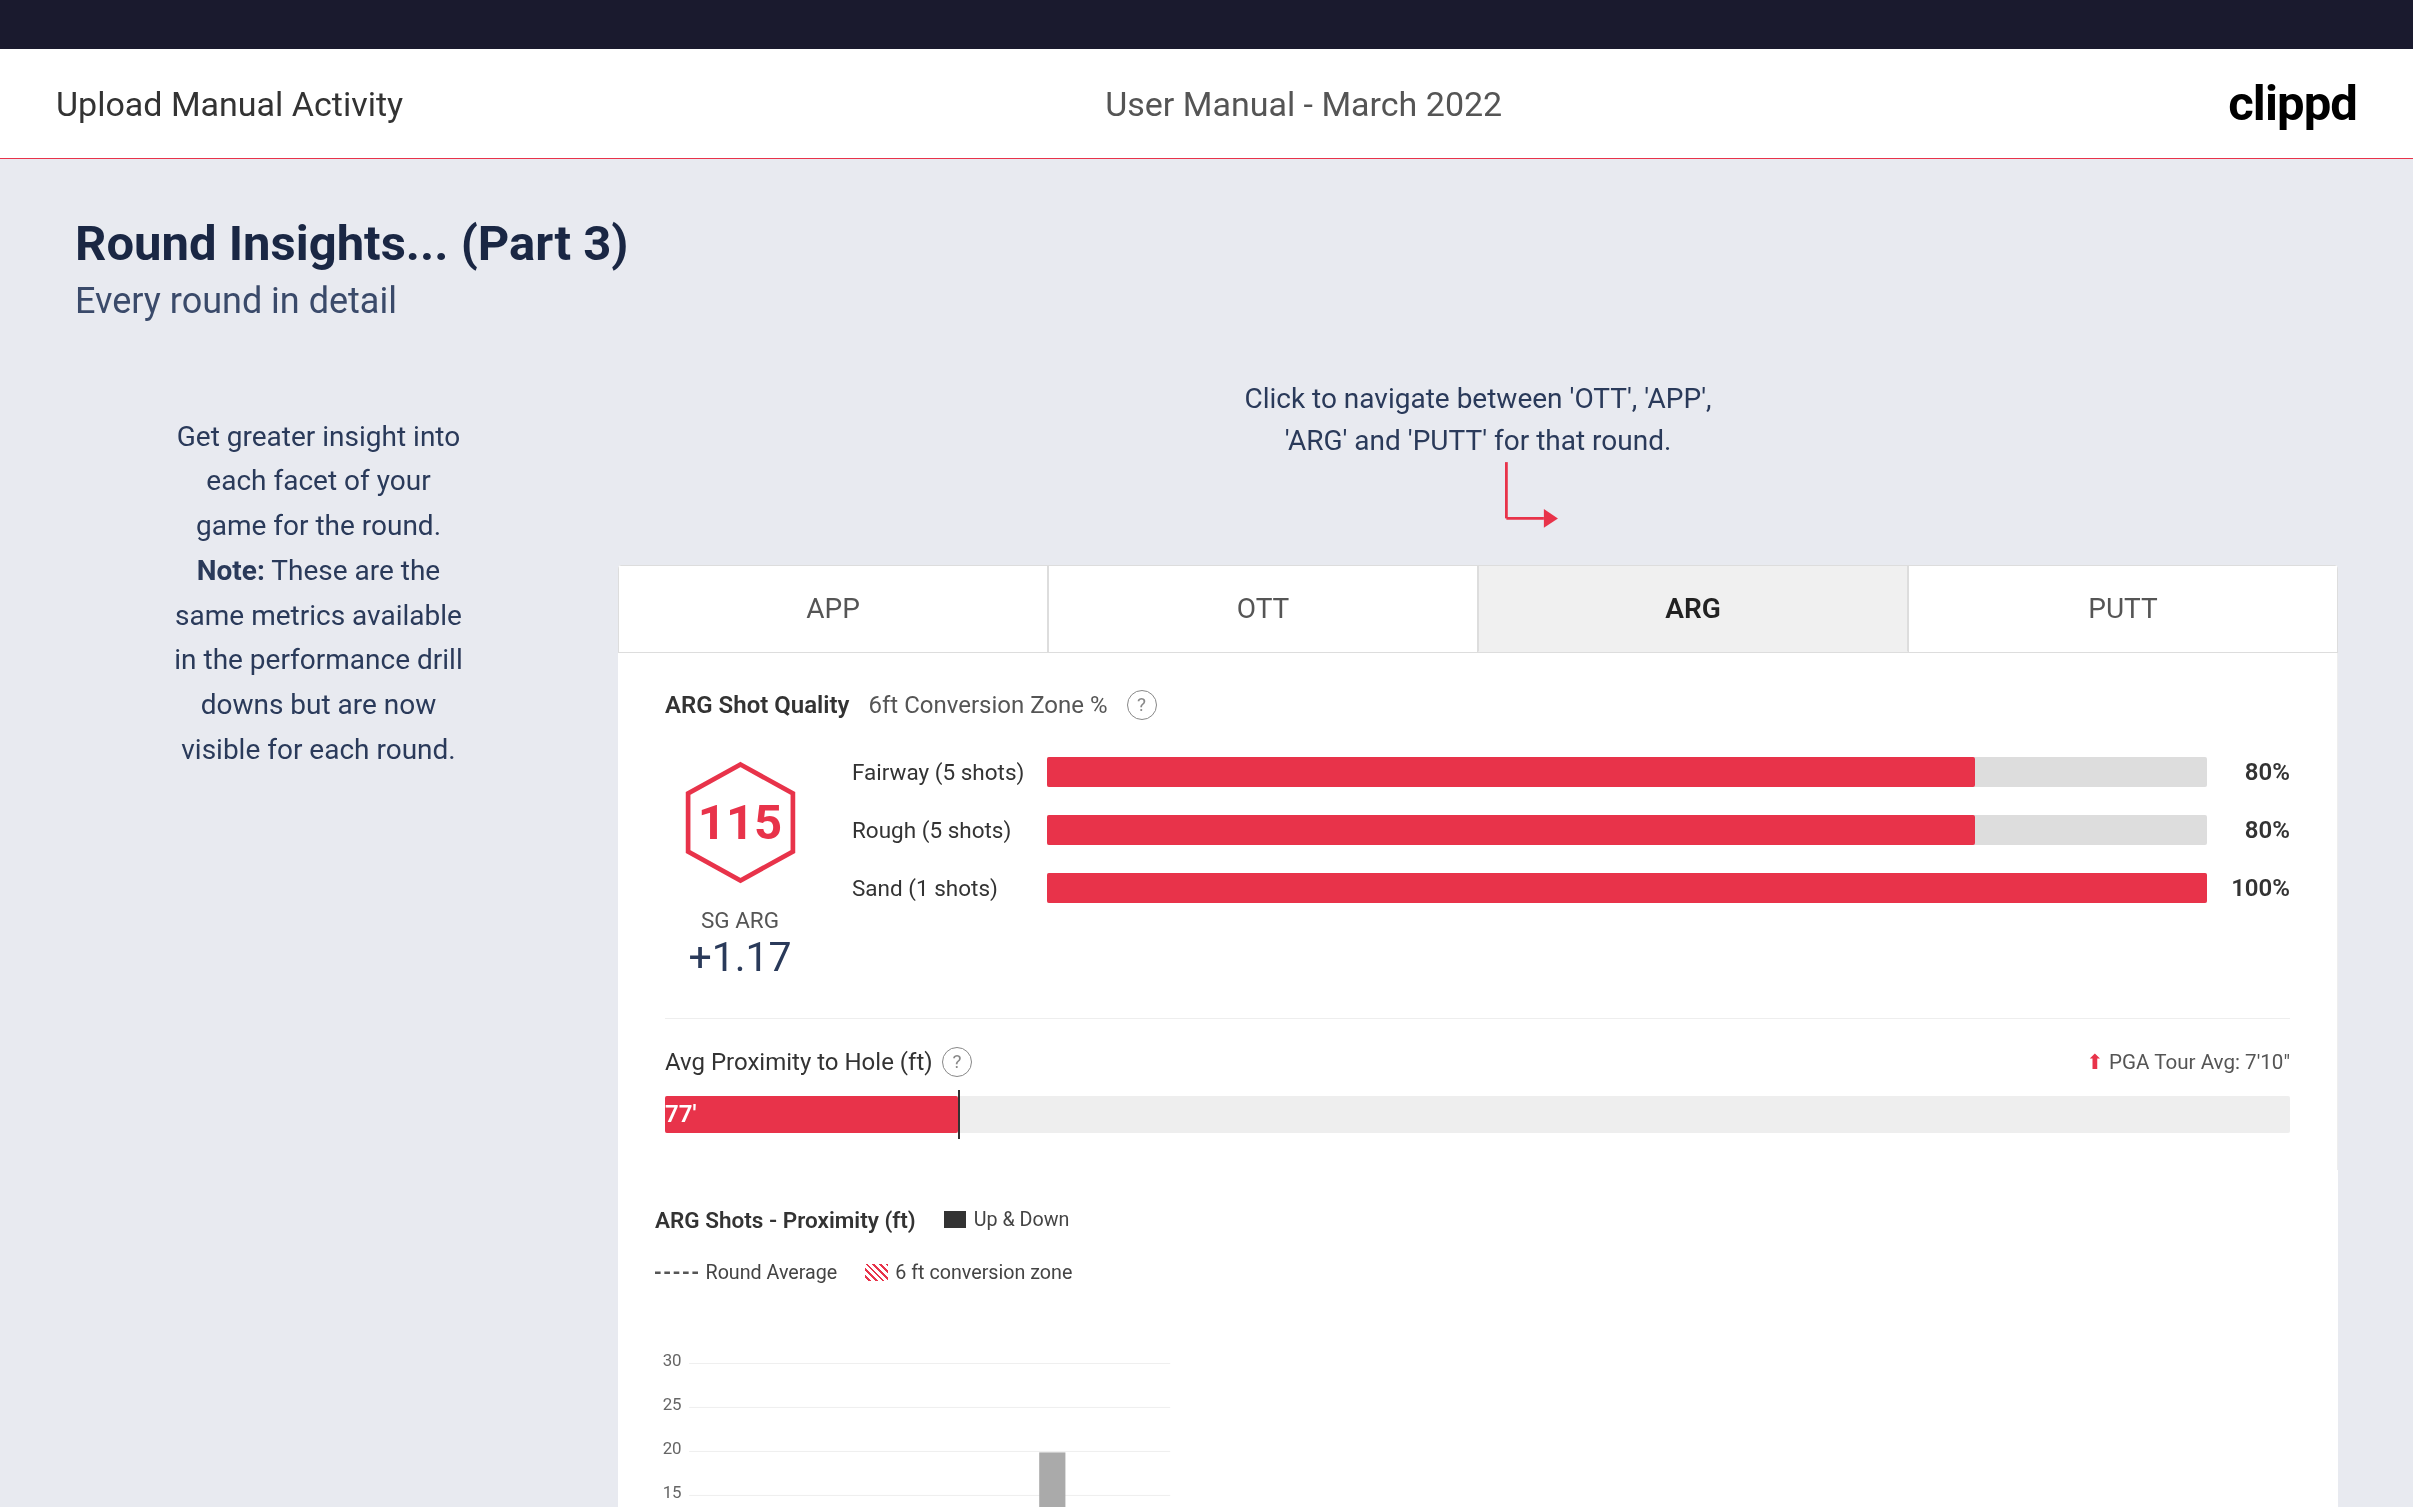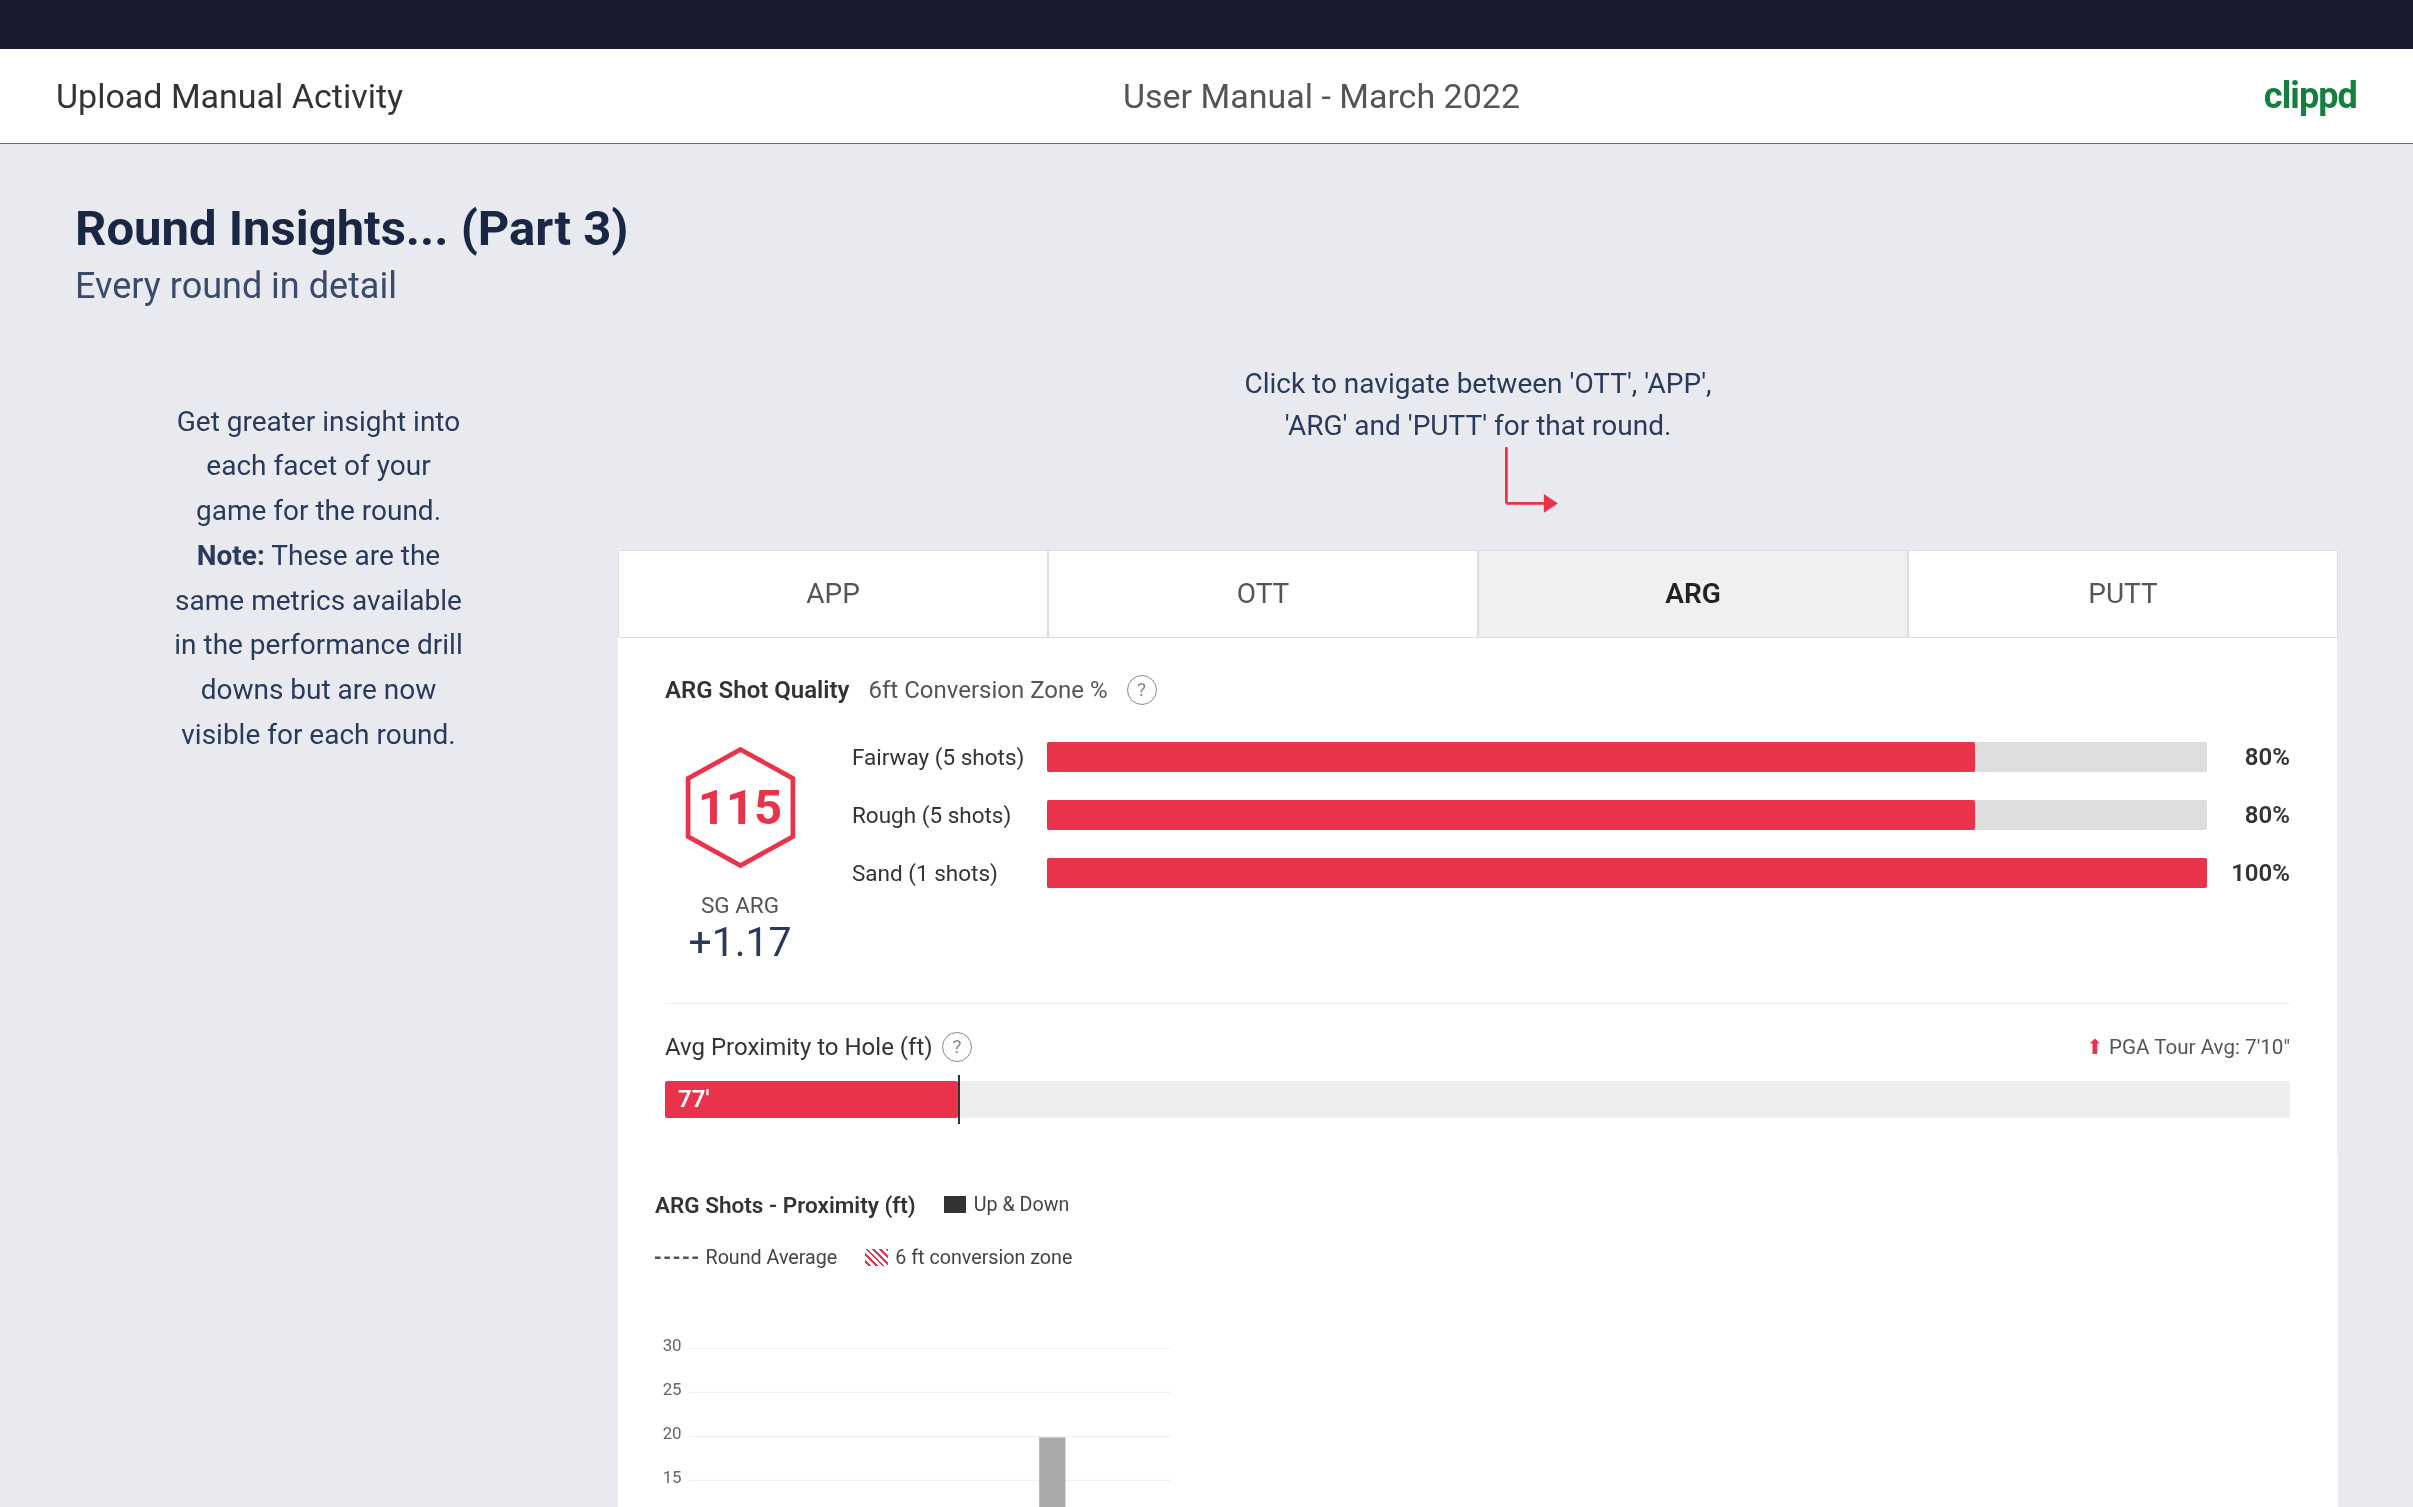--- a/index.html
+++ b/index.html
@@ -40,9 +40,9 @@
     }
 
     .header-logo {
-      font-size: 36px;
+      font-size: 49px;
       font-weight: 700;
-      color: #15803d;
+      color: #000000;
       letter-spacing: -0.9px;
       margin-left: 24px;
     }

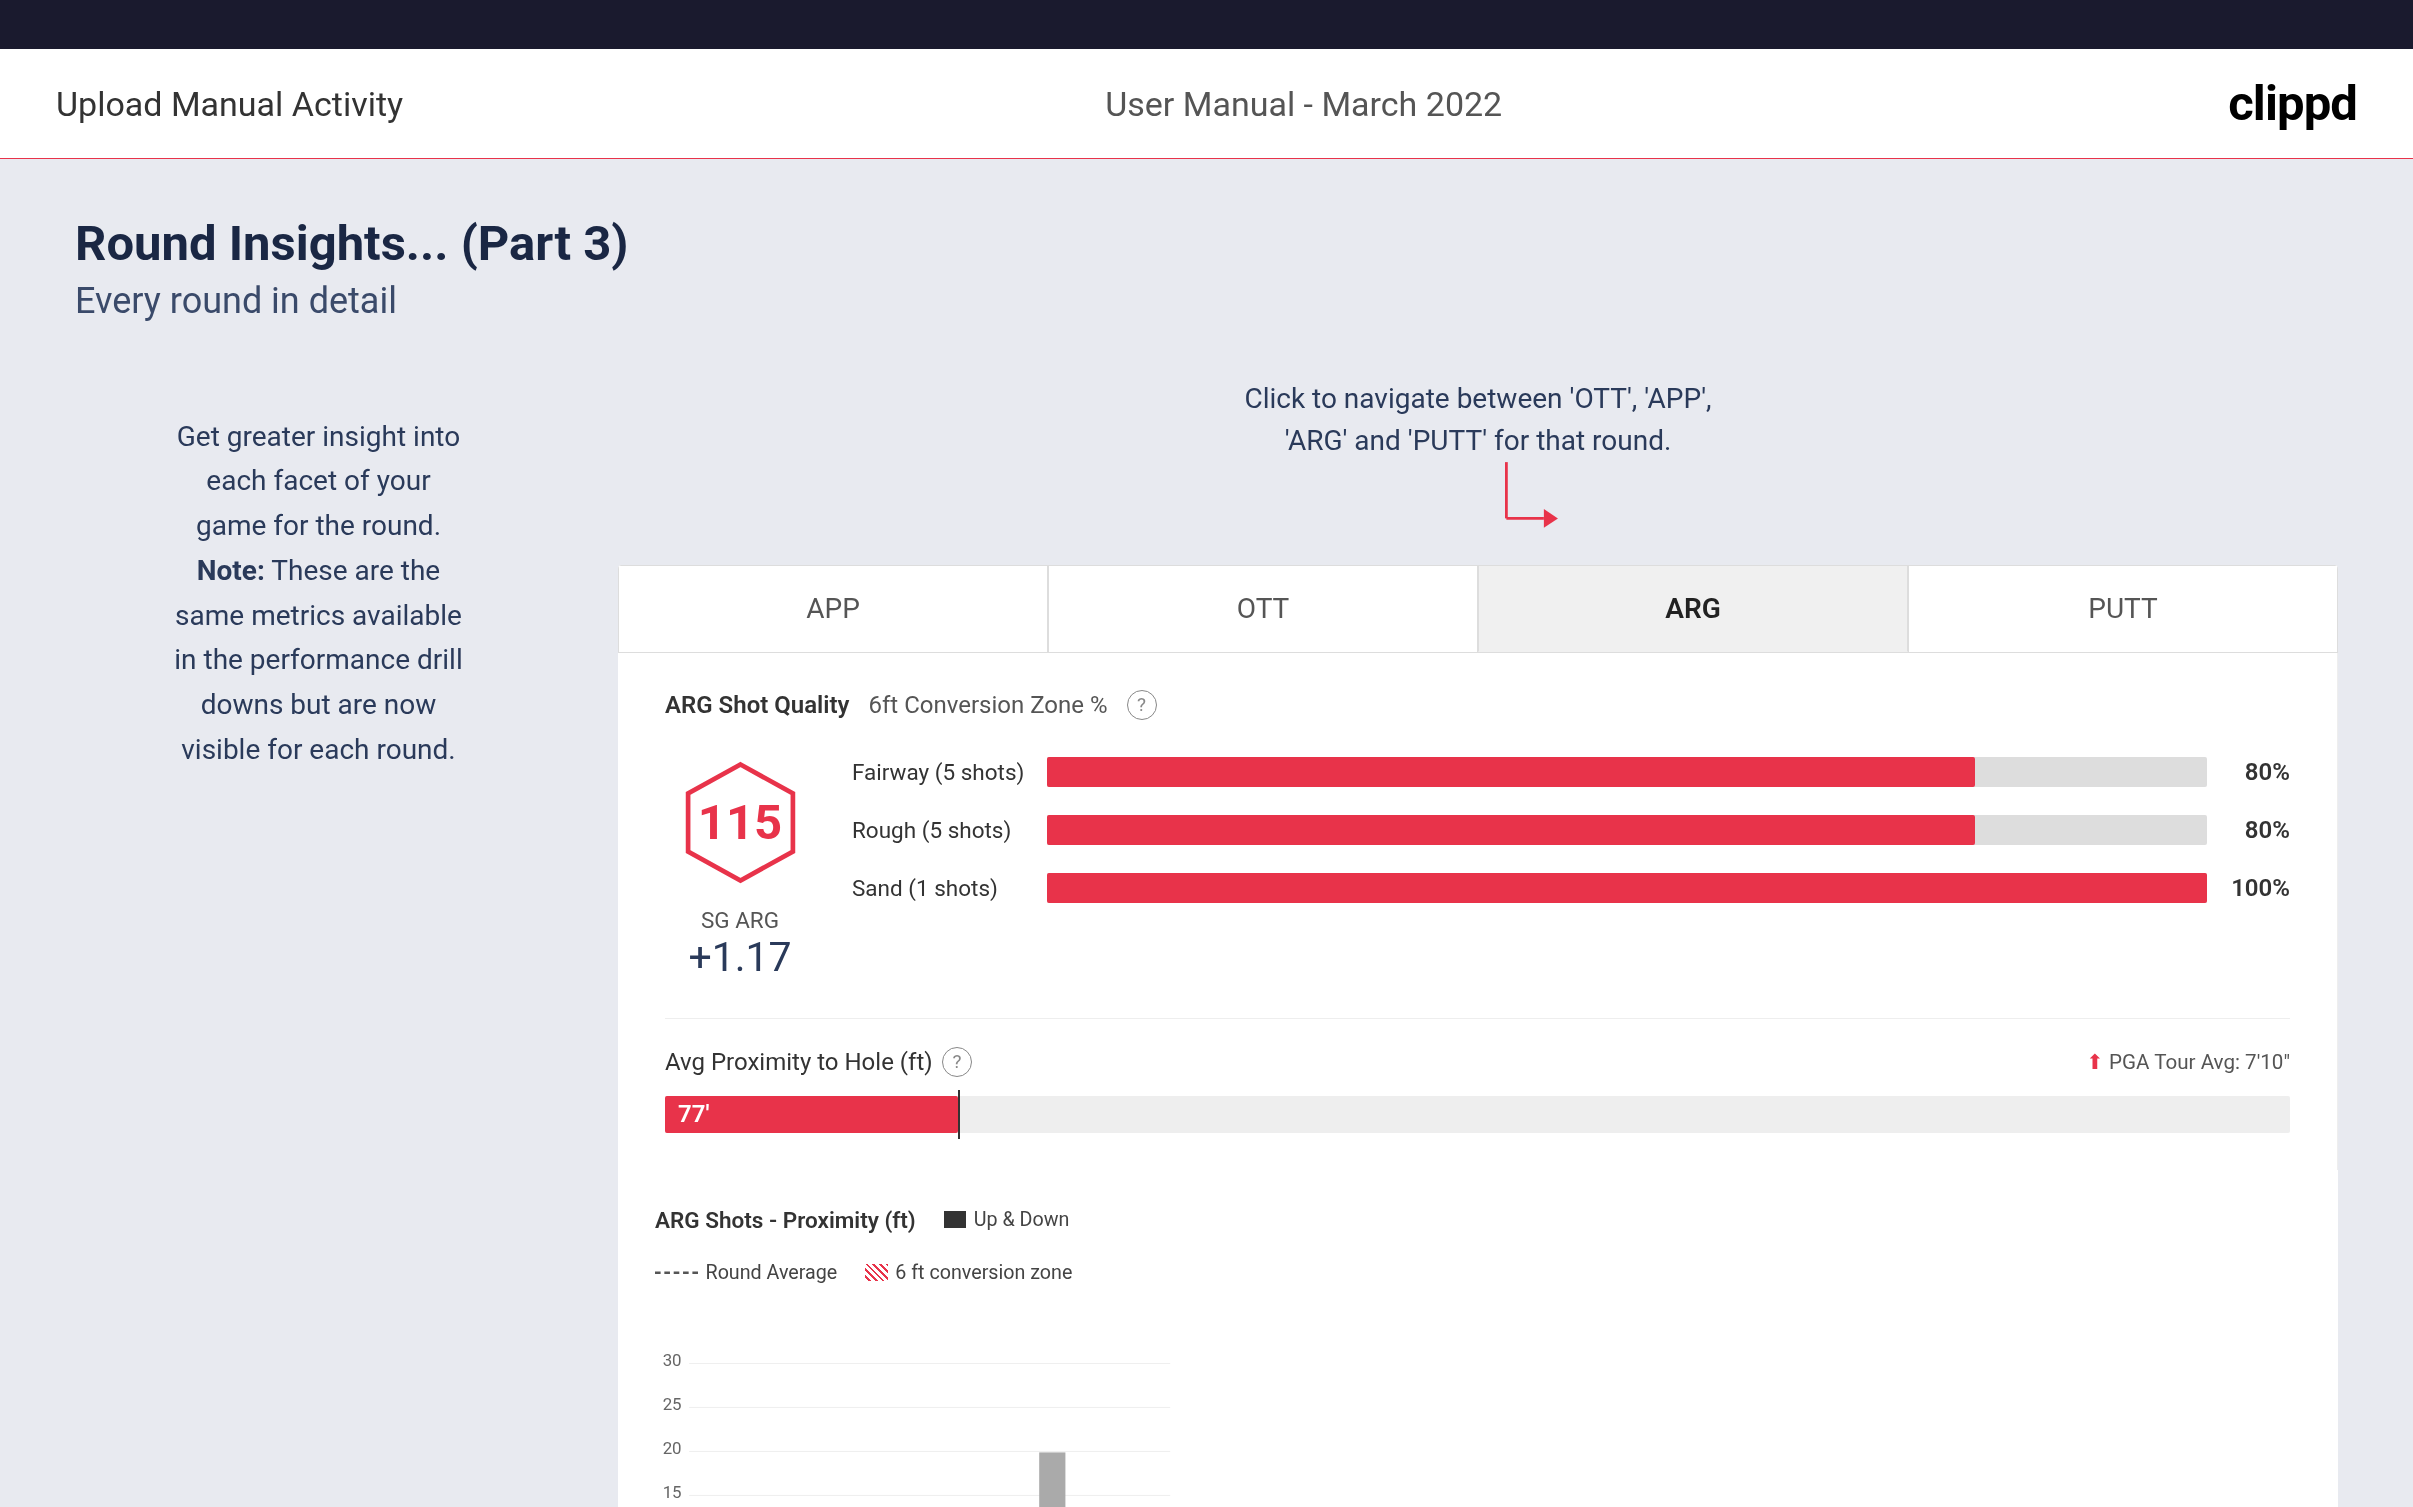--- a/index.html
+++ b/index.html
@@ -293,7 +293,6 @@
       border-radius: 1.9px;
       display: flex;
       align-items: center;
-      padding-left: 13px;
       color: #fff;
       font-size: 24px;
       font-weight: 600;

